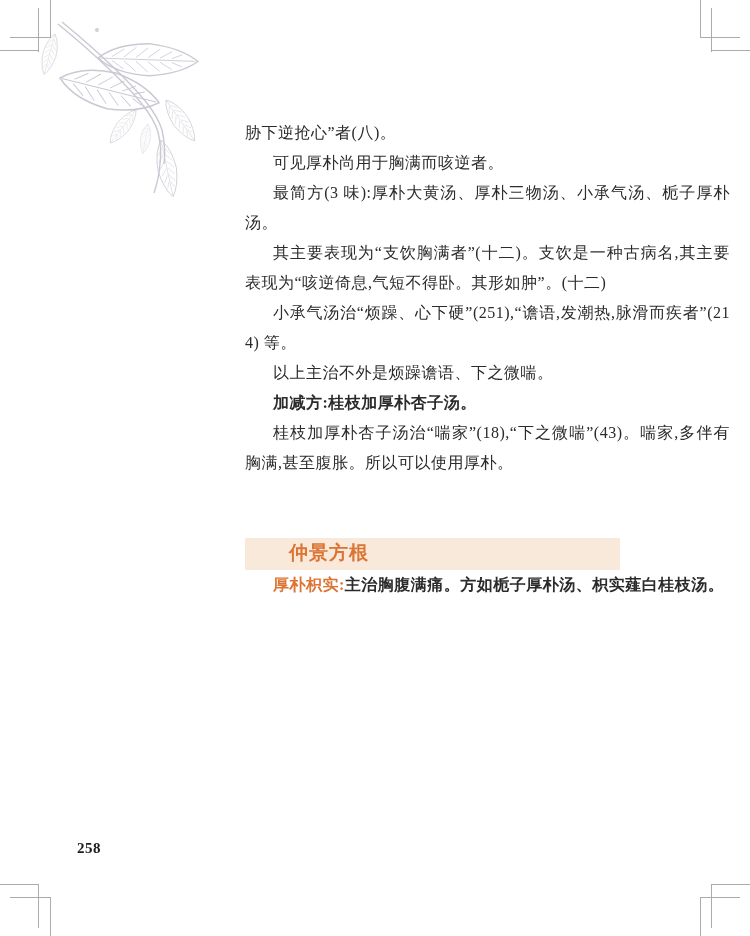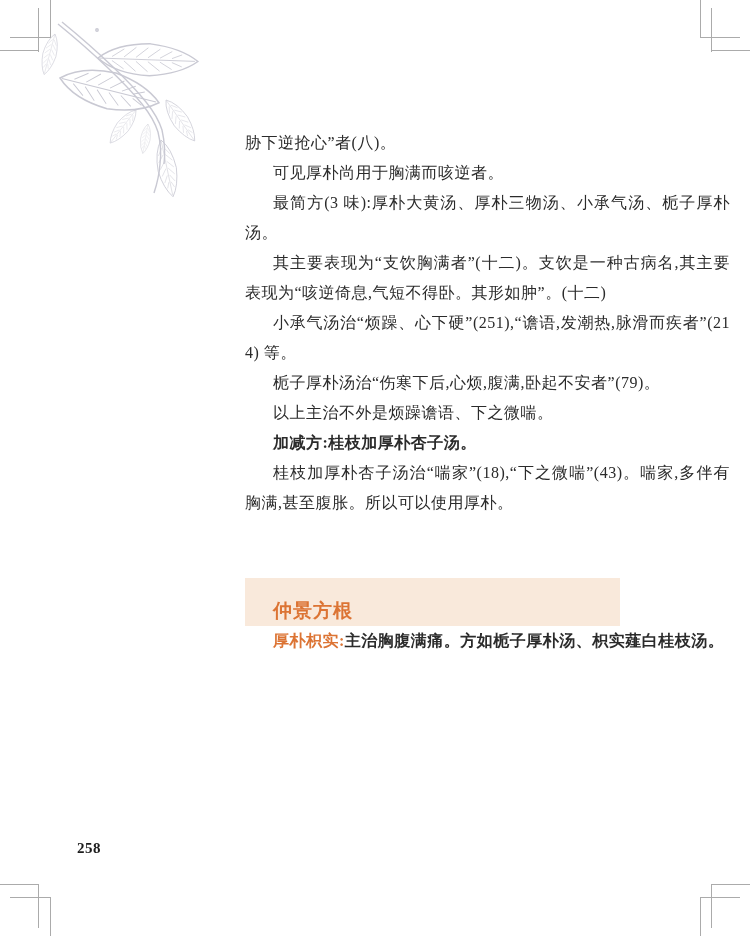--- a/index.html
+++ b/index.html
@@ -17,7 +17,7 @@
   .leaf-art{position:absolute;left:30px;top:16px;}
   
   .text-block{
-    position:absolute;left:245px;top:128px;width:485px;
+    position:absolute;left:245px;top:118px;width:485px;
     font-size:16px;line-height:30px;letter-spacing:0.5px;
   }
   .text-block p{

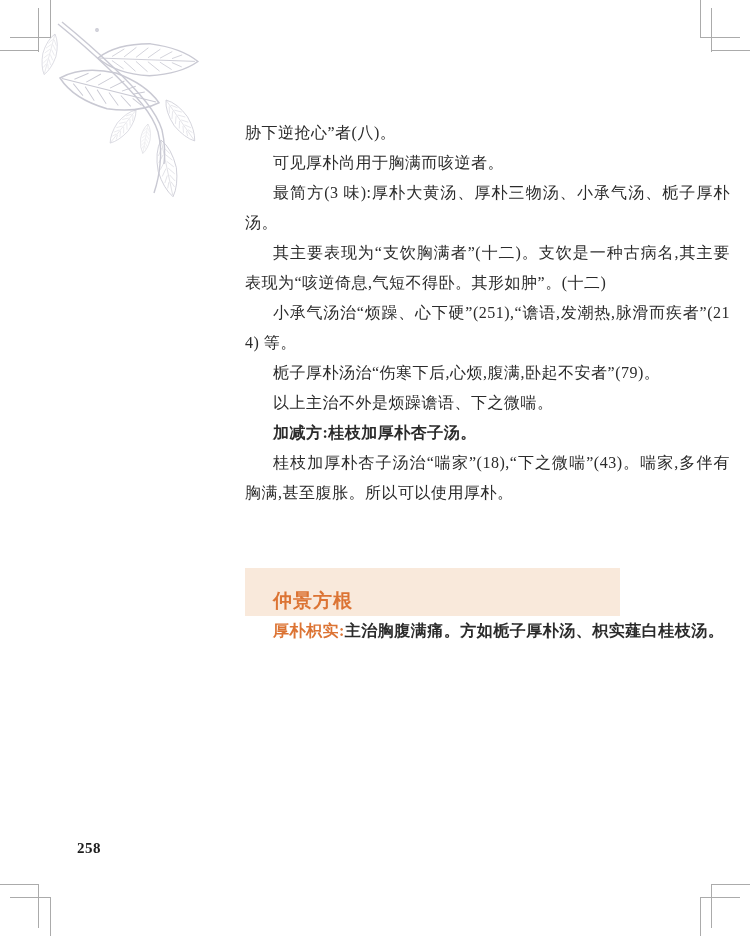--- a/index.html
+++ b/index.html
@@ -109,7 +109,6 @@
     <p class="indent orange mt35">最简方(3 味):厚朴大黄汤、厚朴三物汤、小承气汤、栀子厚朴汤。</p>
     <p class="indent">其主要表现为“支饮胸满者”(十二)。支饮是一种古病名,其主要表现为“咳逆倚息,气短不得卧。其形如肿”。(十二)</p>
     <p class="indent">小承气汤治“烦躁、心下硬”(251),“谵语,发潮热,脉滑而疾者”(214) 等。</p>
-    <p class="indent">栀子厚朴汤治“伤寒下后,心烦,腹满,卧起不安者”(79)。</p>
     <p class="indent">以上主治不外是烦躁谵语、下之微喘。</p>
 
     <p class="indent orange mt30">加减方:桂枝加厚朴杏子汤。</p>

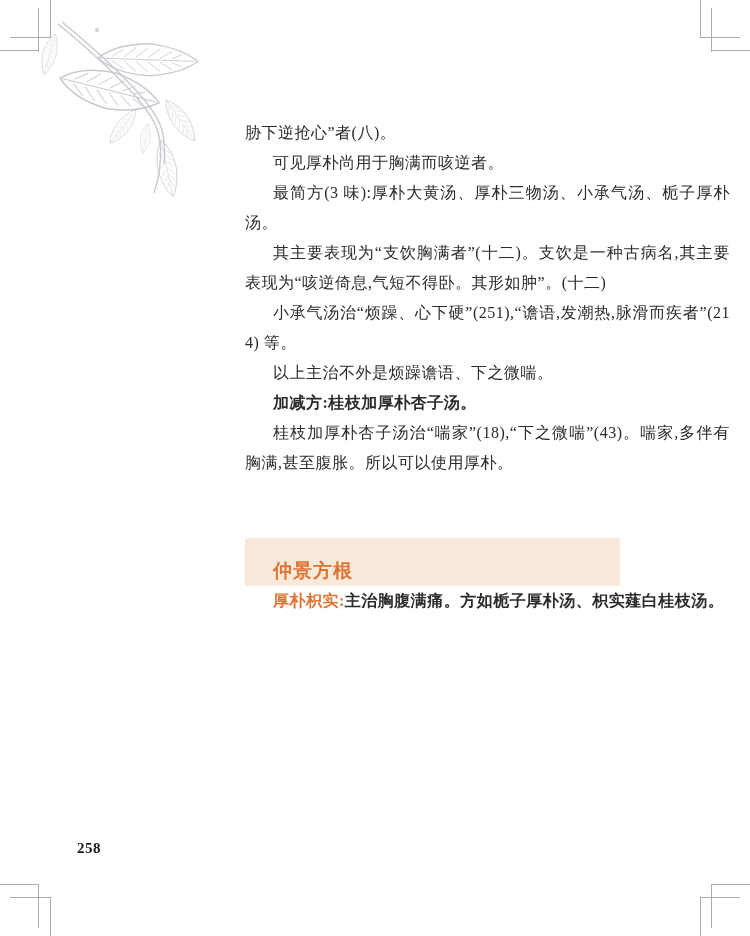--- a/index.html
+++ b/index.html
@@ -32,11 +32,11 @@
   .mt30{margin-top:30px;font-weight:bold;}
   .banner{
     margin-top:60px;
-    width:375px;height:48px;
+    width:375px;height:32px;
     box-sizing:border-box;
     background:var(--banner,#f9e9db);
-    display:flex;align-items:flex-end;
-    padding-left:28px;
+    display:flex;align-items:flex-start;
+    padding-left:44px;
   }
   .banner-title{
     font-size:19px;font-weight:bold;

